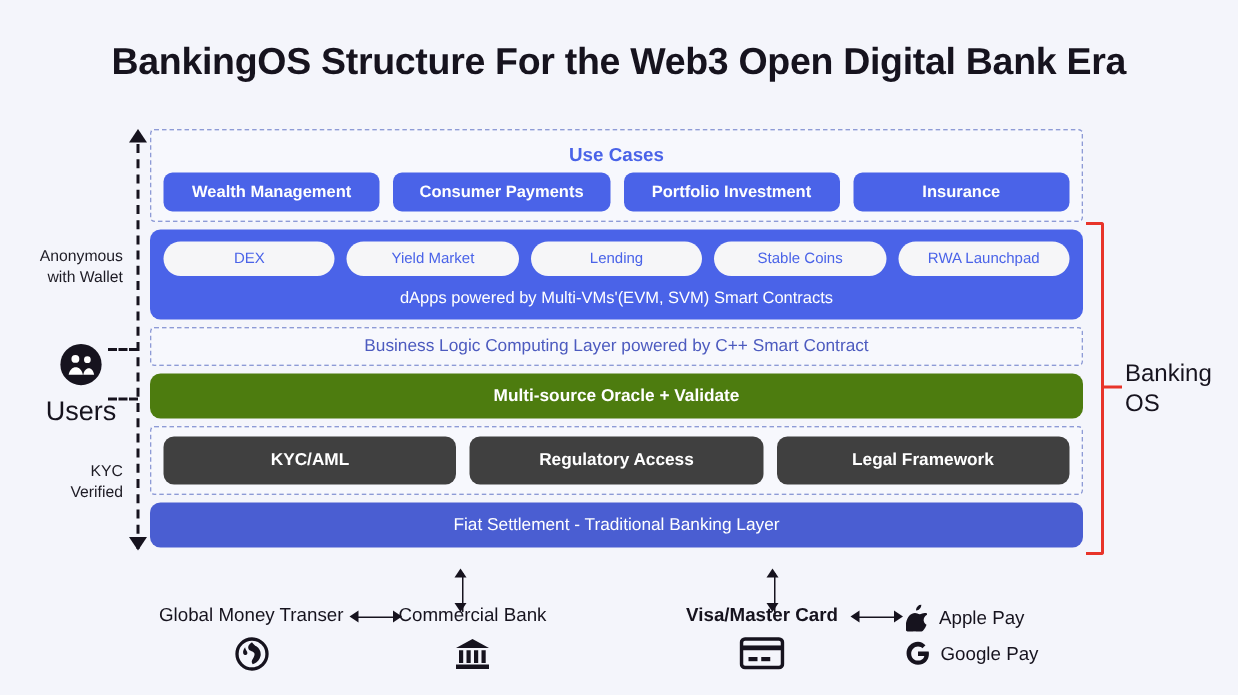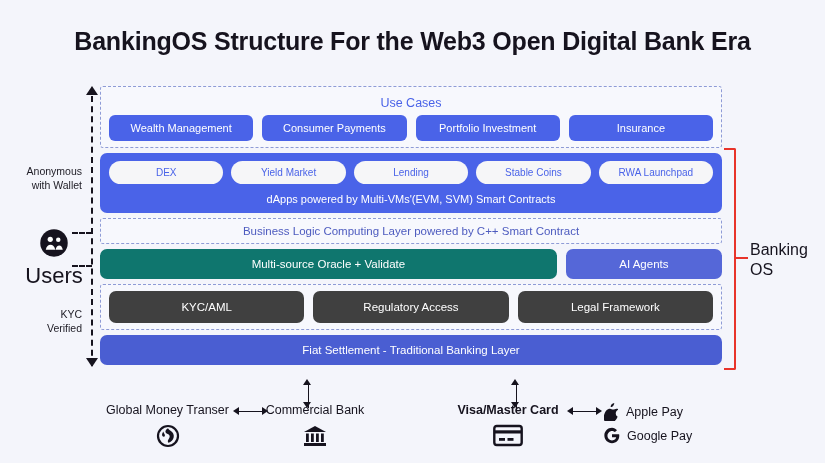--- a/index.html
+++ b/index.html
@@ -35,6 +35,7 @@
     background: #f7f8fd;
     padding: 6px 8px;
     margin-bottom: 5px;
+    font-weight: bold;
   }
 
   .section-caption {

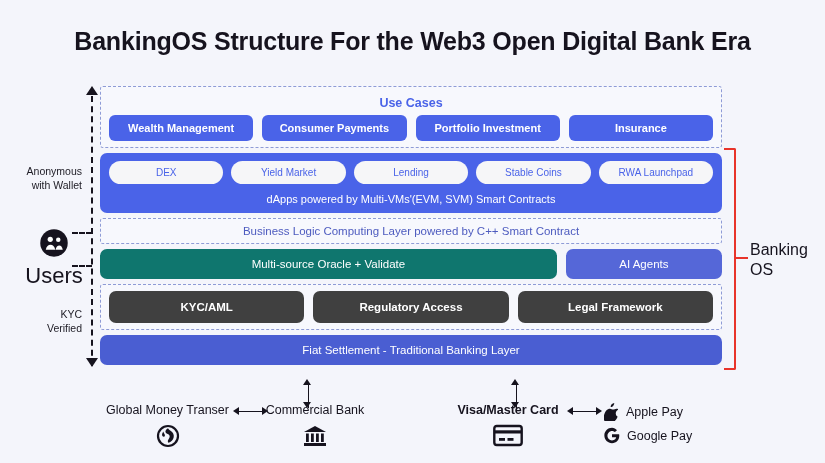--- a/index.html
+++ b/index.html
@@ -157,7 +157,7 @@
     text-align: center;
   }
   .users-label {
-    font-size: 22px;
+    font-size: 18px;
     color: #16131e;
     margin-top: 1px;
   }

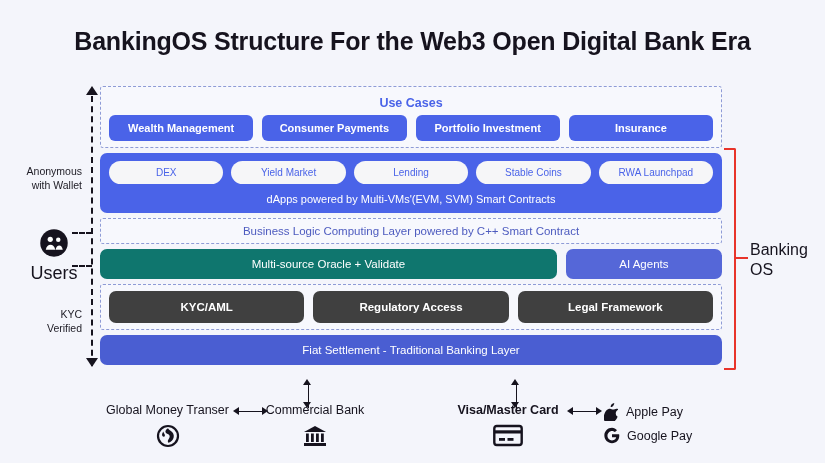--- a/index.html
+++ b/index.html
@@ -99,12 +99,13 @@
   .oracle-row { display: flex; gap: 9px; margin-bottom: 5px; }
   .oracle-main {
     flex: 3.45;
-    background: #0f766e;
+    background: #4d7c0f;
     color: #fff;
     border-radius: 7px;
     text-align: center;
     font-size: 11.5px;
     padding: 9px 0;
+    font-weight: bold;
   }
   .oracle-side {
     flex: 1.18;

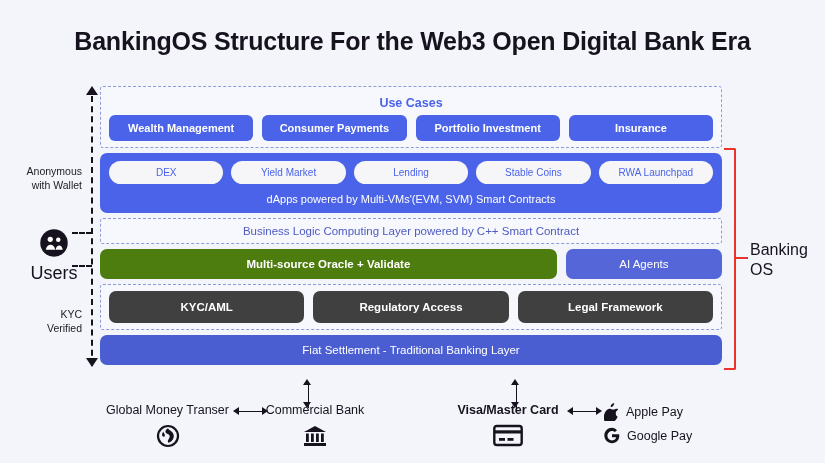--- a/index.html
+++ b/index.html
@@ -311,7 +311,6 @@
 
   <div class="oracle-row">
     <div class="oracle-main">Multi-source Oracle + Validate</div>
-    <div class="oracle-side">AI Agents</div>
   </div>
 
   <div class="dashed-box">

